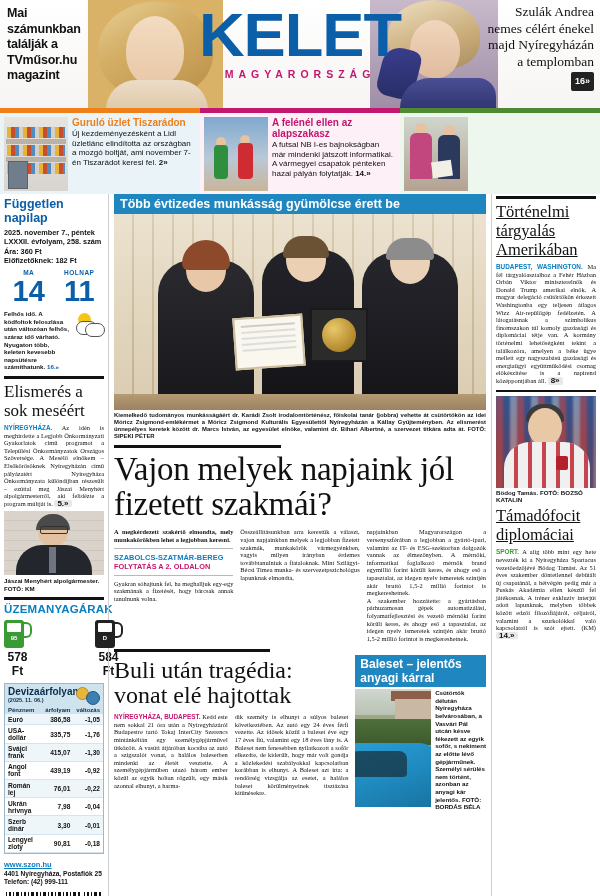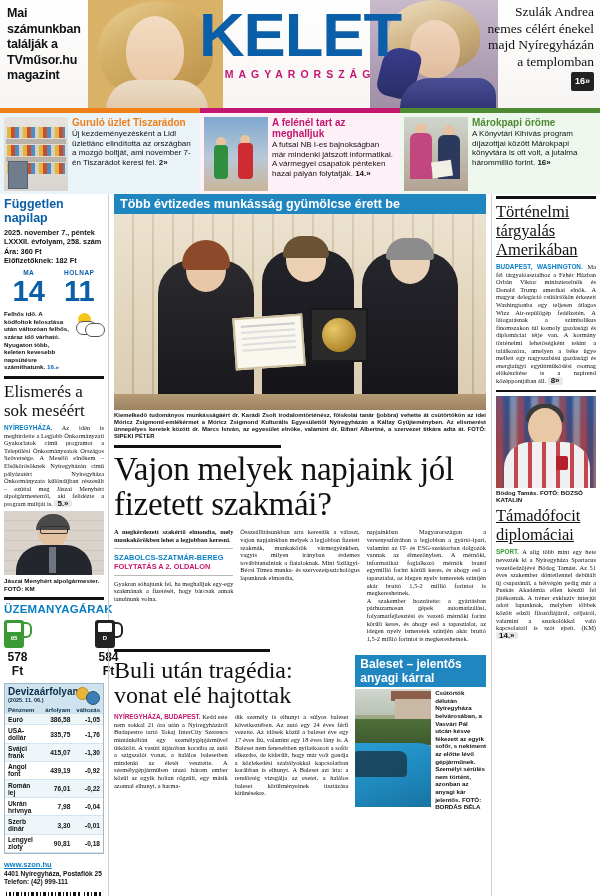--- a/index.html
+++ b/index.html
@@ -314,7 +314,7 @@
         </div>
       </div>
       <div class="txt">
-        <h3 style="color: rgb(195, 22, 111);">A felénél tart az meghalljuk</h3>
+        <h3 style="color: rgb(195, 22, 111);">A felénél ellen az alapszakasz</h3>
         <p><span>A futsal NB I-es bajnokságban már mindenki játszott informatikai. A vármegyei csapatok pénteken hazai pályán folytatják.</span> <span class="tnum">14.»</span></p>
       </div>
     </div>

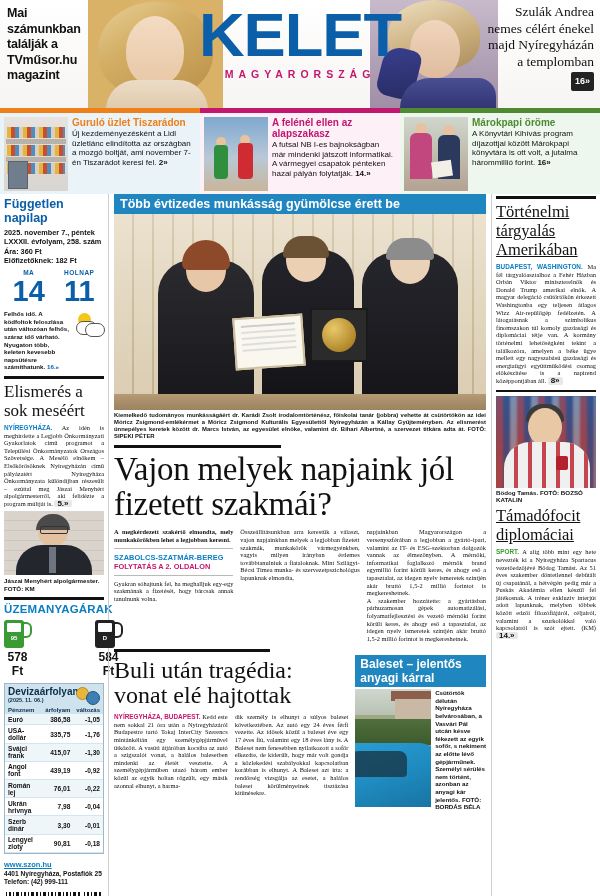--- a/index.html
+++ b/index.html
@@ -329,10 +329,6 @@
           <div class="w2"></div>
           <div class="doc"></div>
         </div>
-      </div>
-      <div class="txt">
-        <h3 style="color: rgb(79, 138, 51);">Márokpapi öröme</h3>
-        <p><span>A Könyvtári Kihívás program díjazottjai között Márokpapi könyvtára is ott volt, a jutalma hárommillió forint.</span> <span class="tnum">16»</span></p>
       </div>
     </div>
 

